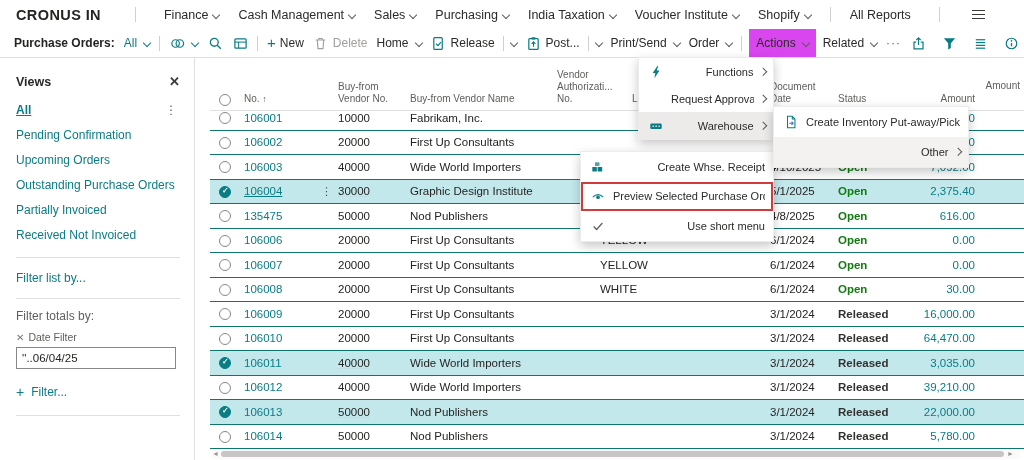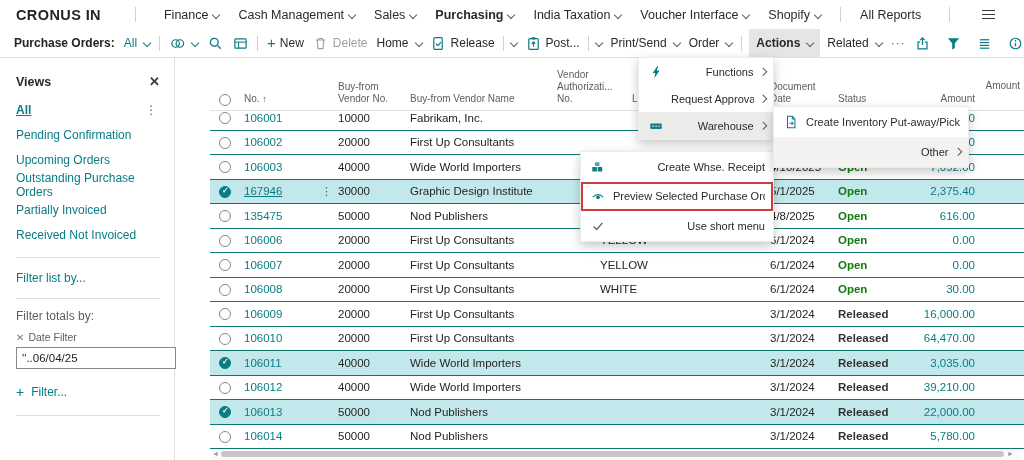--- a/index.html
+++ b/index.html
@@ -23,7 +23,7 @@
   .company{font-size:14.5px;font-weight:700;letter-spacing:.4px;margin-right:6px;cursor:pointer;}
   #nav-items{display:flex;align-items:center;gap:19px;}
   .nav-item{display:inline-flex;align-items:center;cursor:pointer;color:#2b2a29;white-space:nowrap;}
-  .nav-item.active{font-weight:700;align-items:center;}
+  .nav-item.active{font-weight:400;align-items:center;}
   .hamburger{display:inline-flex;flex-direction:column;gap:2.5px;cursor:pointer;margin-left:4px;}
   .hamburger i{width:13px;height:1.6px;background:#3b3a39;display:block;}
 

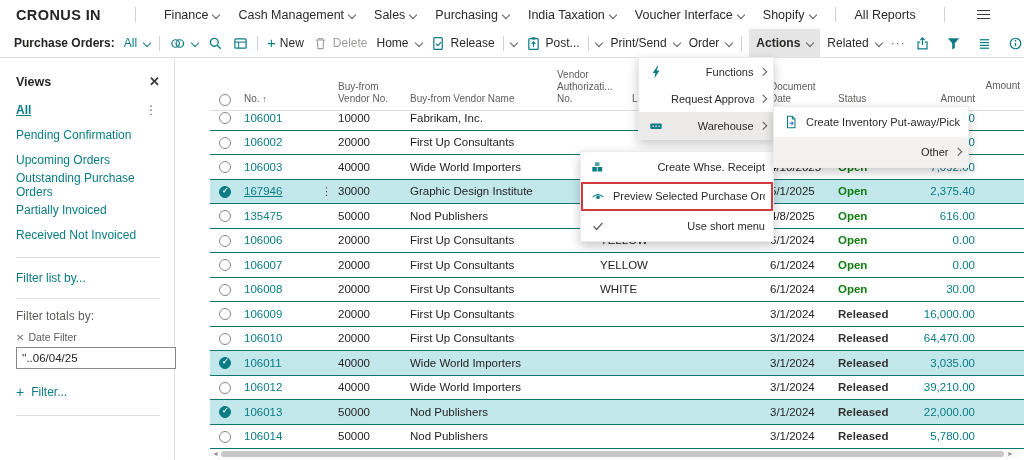--- a/index.html
+++ b/index.html
@@ -137,7 +137,7 @@
         <span class="chev"></span>
       </span>
       <span class="nav-item">
-        <span>Voucher Interface</span>
+        <span>Voucher Institute</span>
         <span class="chev"></span>
       </span>
       <span class="nav-item">

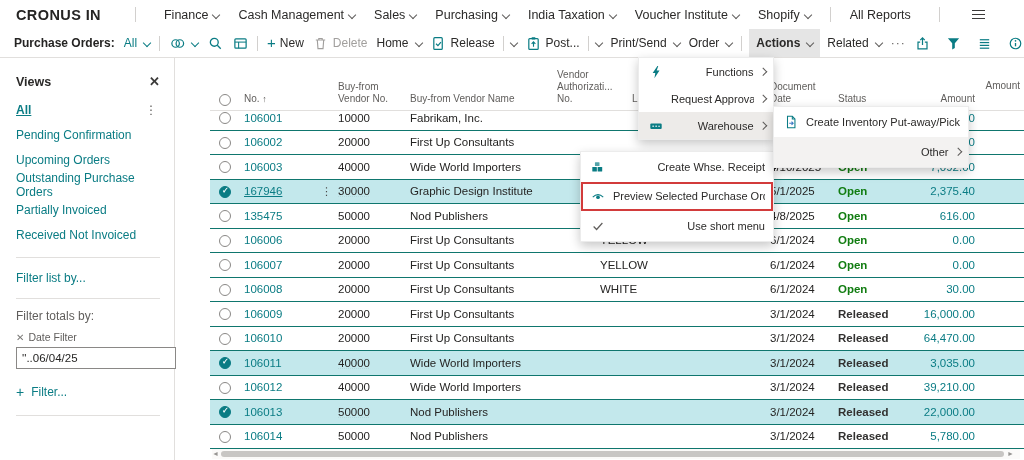--- a/index.html
+++ b/index.html
@@ -34,7 +34,7 @@
   .tb.disabled{color:var(--disabled);cursor:default;}
   .tb .chev{margin-left:3px;}
   .tb-strong{font-weight:700;white-space:nowrap;}
-  .tb.open-menu{background:#e5e5e5;padding:7px 7px;margin:-4px -2px;font-weight:bold;}
+  .tb.open-menu{background:#d946ef;padding:7px 7px;margin:-4px -2px;}
   .tb-right{margin-left:auto;display:flex;align-items:center;gap:15px;}
   .plus{color:var(--accent);font-size:15px;font-weight:400;line-height:10px;}
 

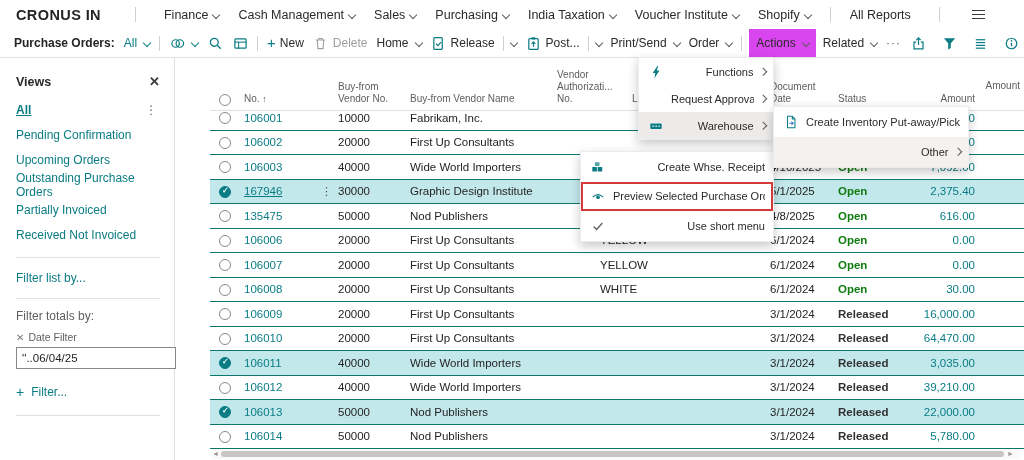--- a/index.html
+++ b/index.html
@@ -39,7 +39,7 @@
   .plus{color:var(--accent);font-size:15px;font-weight:400;line-height:10px;}
 
   
-  .sidebar{position:absolute;top:58px;left:0;width:175px;bottom:0;background:#fff;border-right:1px solid var(--border);padding:0 14px 0 16px;box-sizing:border-box;font-size:12px;}
+  .sidebar{position:absolute;top:58px;left:0;width:195px;bottom:0;background:#fff;border-right:1px solid var(--border);padding:0 14px 0 16px;box-sizing:border-box;font-size:12px;}
   .main{position:absolute;top:58px;left:196px;right:0;bottom:0;background:#fff;}
 
   

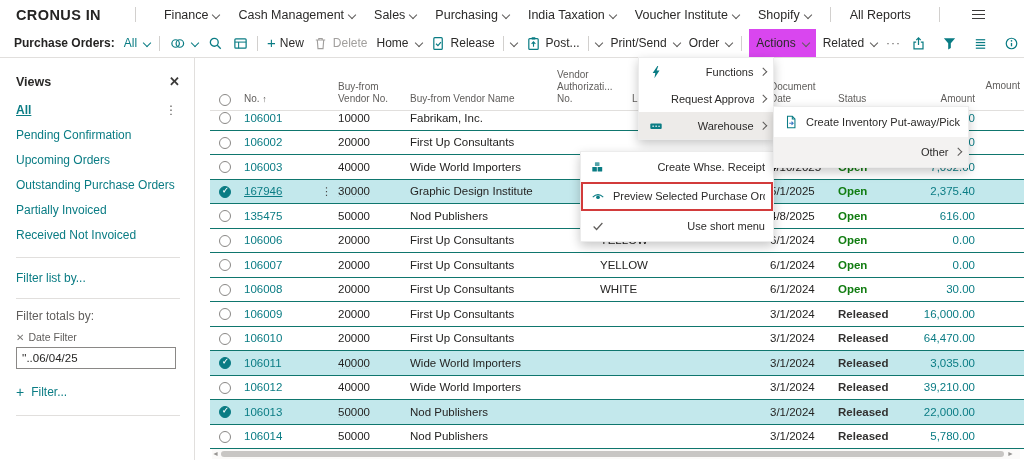--- a/index.html
+++ b/index.html
@@ -392,7 +392,7 @@
       <div class="trow grid selected focused">
     <div class="c c-sel"><span class="circ"></span></div>
     <div class="c c-no">
-          <a class="link no-link">167946</a>
+          <a class="link no-link">106004</a>
           <span class="kebab">⋮</span>
         </div>
     <div class="c c-vno">30000</div>

